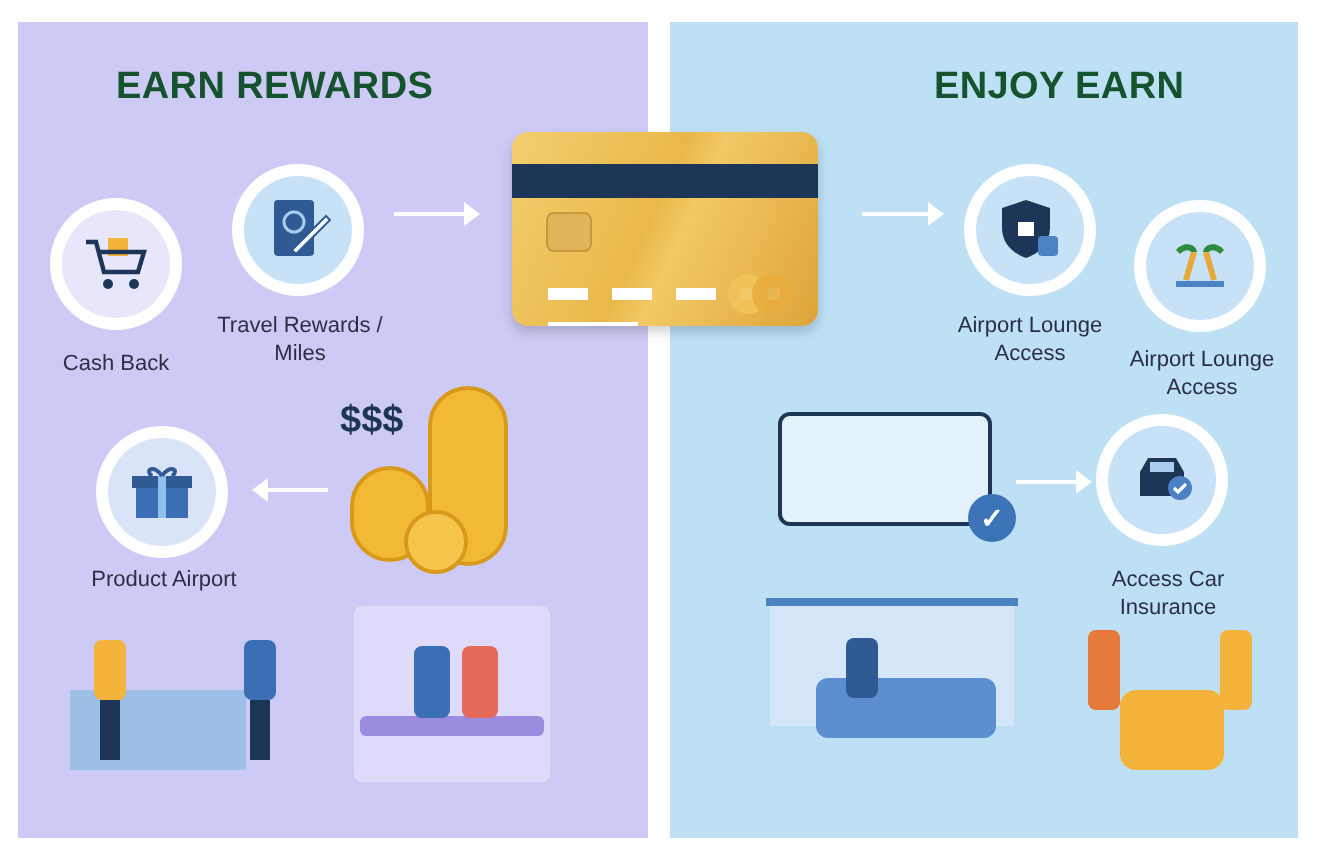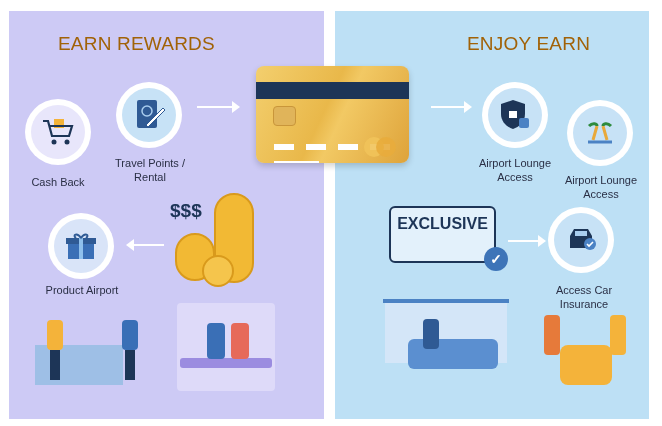--- a/index.html
+++ b/index.html
@@ -7,7 +7,7 @@
 .panel{position:absolute;top:11px;height:408px}
 .left{left:9px;width:315px;background:#cdcaf5}
 .right{left:335px;width:314px;background:#bde0f5}
-.title{position:absolute;font-weight:normal;font-size:19px;color:#a16207;letter-spacing:.2px}
+.title{position:absolute;font-weight:bold;font-size:19px;color:#14532d;letter-spacing:.2px}
 .circle{position:absolute;border-radius:50%;background:#fff;display:flex;align-items:center;justify-content:center}
 .circle .inner{border-radius:50%;width:100%;height:100%;display:flex;align-items:center;justify-content:center}
 .label{position:absolute;font-size:11px;color:#2a2f45;text-align:center;line-height:14px}

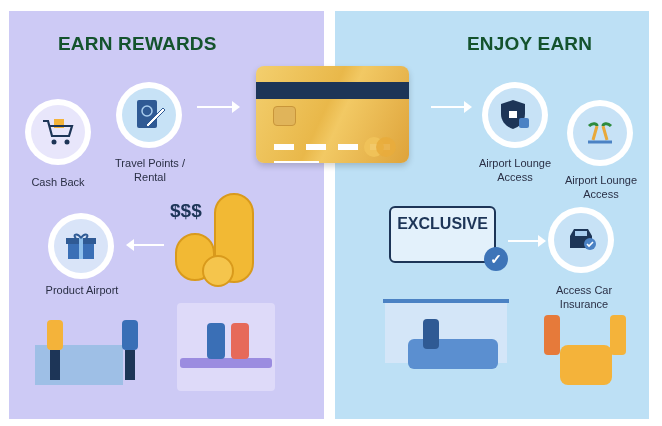--- a/index.html
+++ b/index.html
@@ -56,7 +56,7 @@
       </svg>
   </div>
 </div>
-<div class="label" style="left:108px;top:156px;width:84px">Travel Points / Rental</div>
+<div class="label" style="left:108px;top:156px;width:84px">Travel Rewards / Miles</div>
 
 <div class="arrow r" style="left:197px;top:106px;width:35px"></div>
 

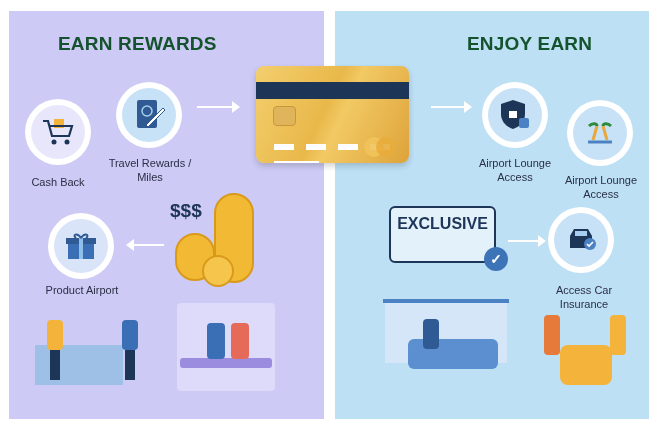--- a/index.html
+++ b/index.html
@@ -131,7 +131,6 @@
 <div class="label" style="left:559px;top:173px;width:84px">Airport Lounge Access</div>
 
 <div class="benefits">
-  <div>EXCLUSIVE</div>
 </div>
 <div class="check" style="left:484px;top:247px">✓</div>
 

